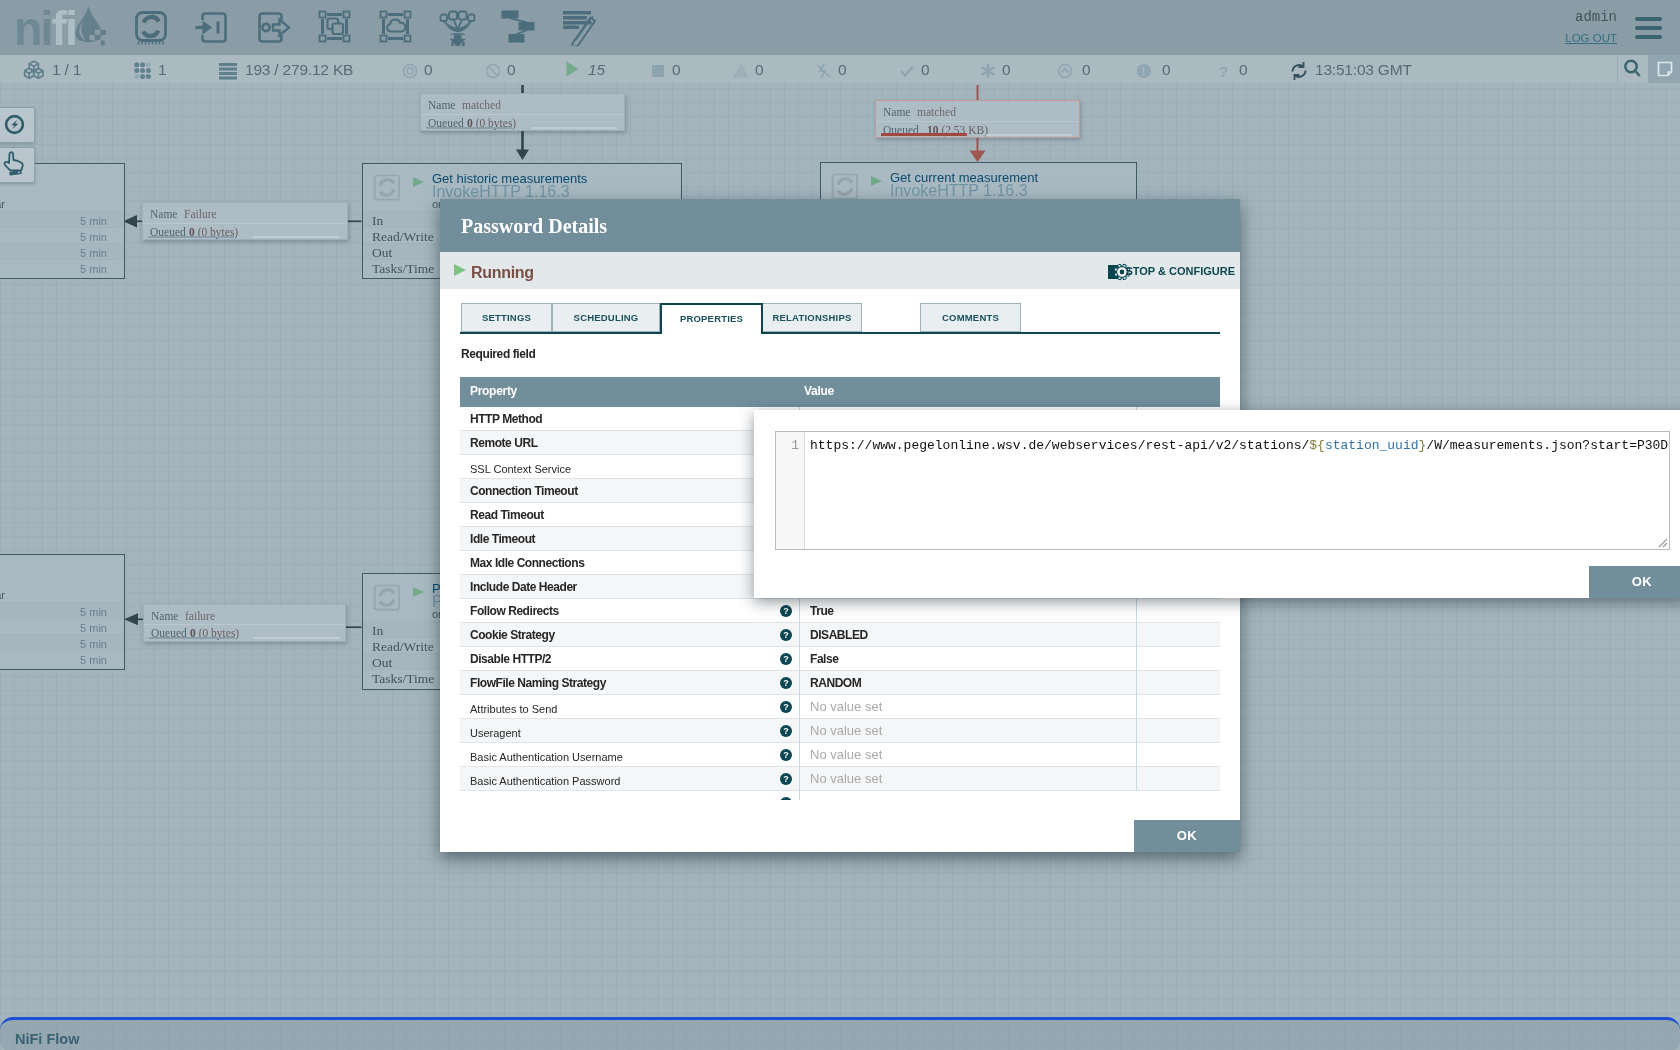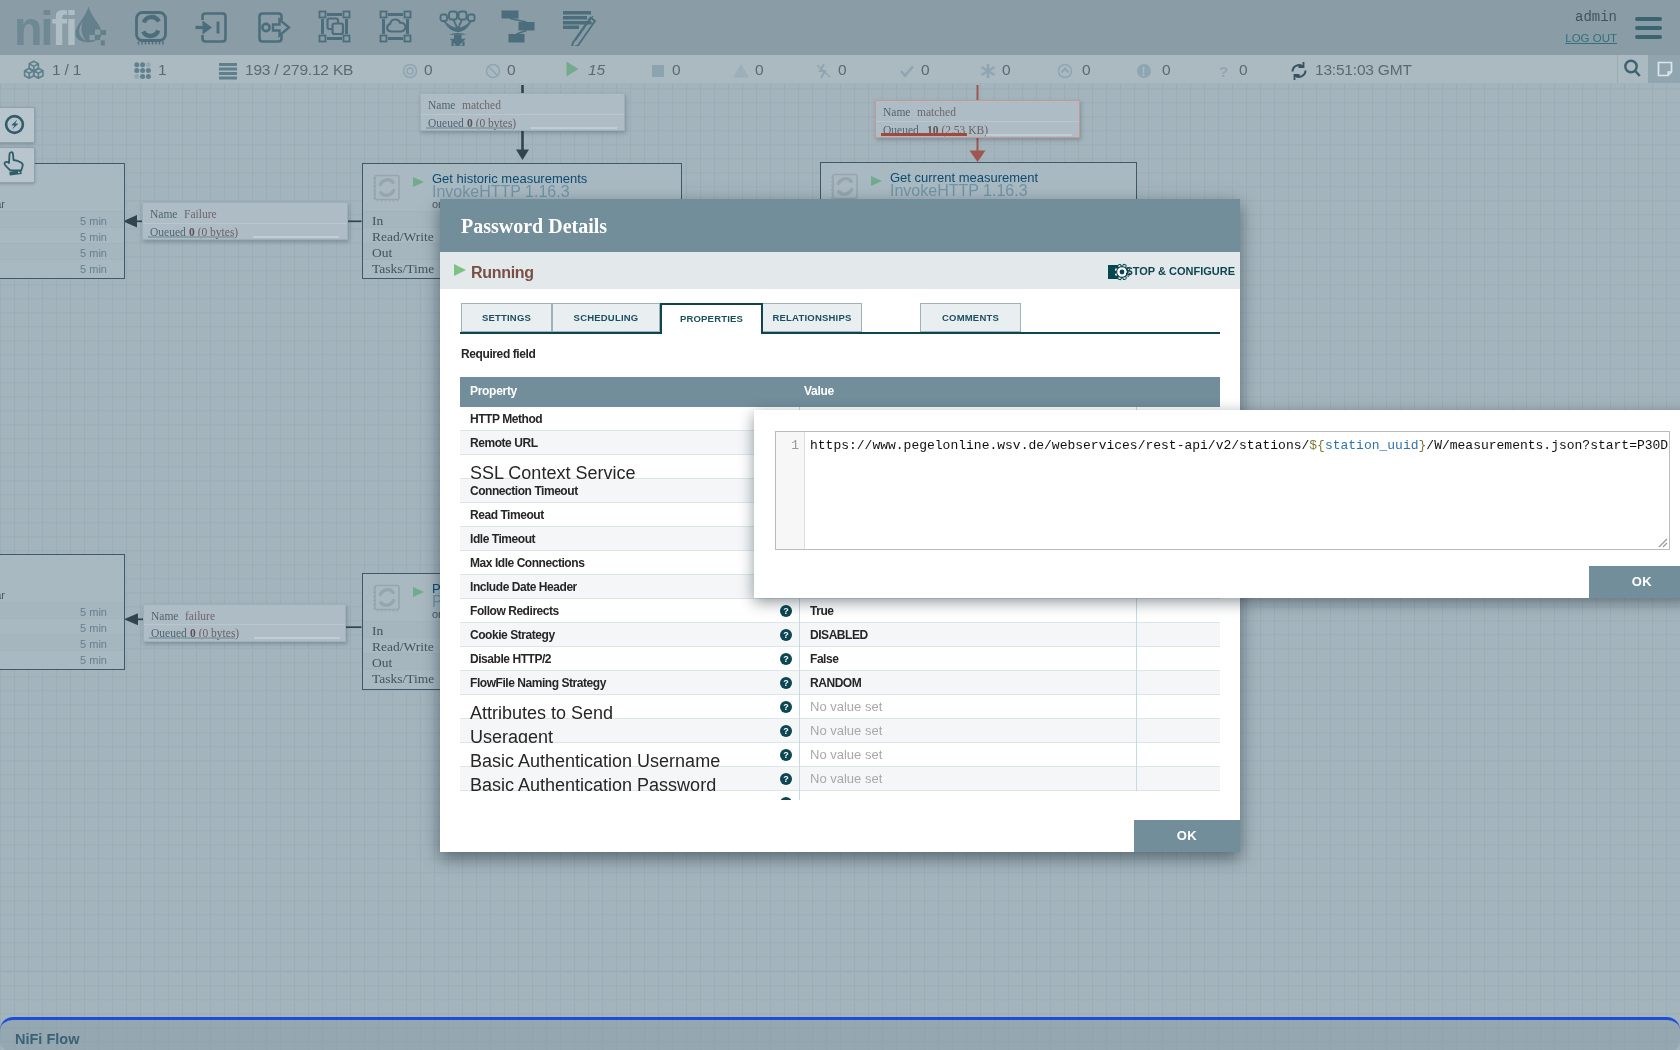--- a/index.html
+++ b/index.html
@@ -57,7 +57,7 @@
   #ptable .thead{position:absolute;left:0;top:0;width:100%;height:30px;background:#728E9B;color:#fff;font-weight:bold;font-size:12px;letter-spacing:-0.3px;}
   .prow{position:absolute;left:0;width:760px;height:24px;border-bottom:1px solid #DCE6EA;box-sizing:border-box;background:#fff;}
   .prow.alt{background:#F4F6F8;}
-  .prow .pname{position:absolute;left:10px;top:8px;font-size:18px;color:#262626;}
+  .prow .pname{position:absolute;left:10px;top:8px;font-size:11px;color:#262626;}
   .req{font-weight:bold;font-size:12px !important;letter-spacing:-0.45px;top:5px !important;}
   .prow .pval{position:absolute;left:350px;top:5px;font-size:12px;color:#262626;font-weight:bold;letter-spacing:-0.45px;}
   .prow .nv{font-weight:normal;color:#A9A9A9;font-size:13px;letter-spacing:0;top:4px;}

